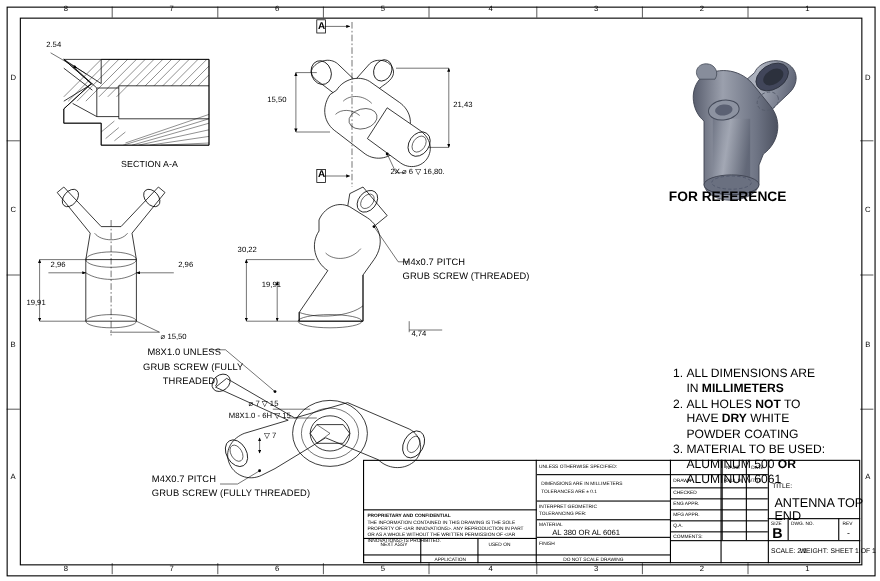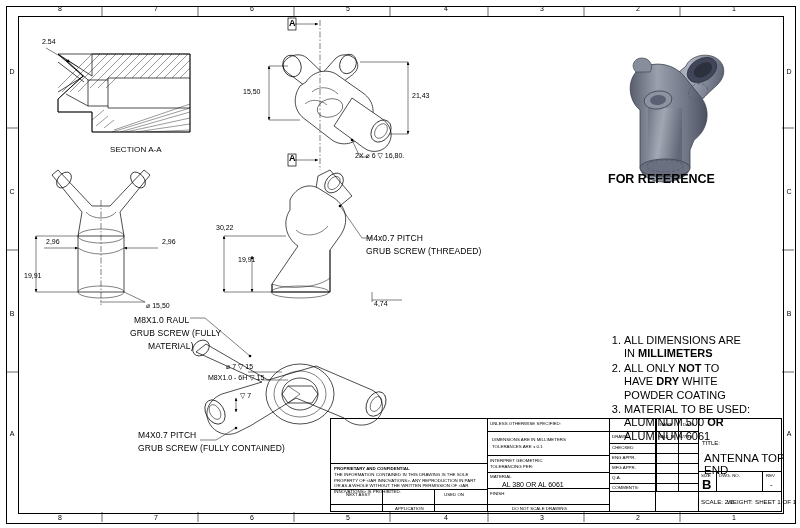--- a/index.html
+++ b/index.html
@@ -346,7 +346,7 @@
   <div class="lbl" style="left:366px;top:233px;font-size:8.5px;">M4x0.7 PITCH</div>
   <div class="lbl" style="left:366px;top:246px;font-size:8.5px;">GRUB SCREW (THREADED)</div>
 
-  <div class="lbl" style="left:134px;top:315px;font-size:8.5px;">M8X1.0 RAUL</div>
+  <div class="lbl" style="left:134px;top:315px;font-size:8.5px;">M8X1.0 UNLESS</div>
   <div class="lbl" style="left:130px;top:328px;font-size:8.5px;">GRUB SCREW (FULLY</div>
   <div class="lbl" style="left:148px;top:341px;font-size:8.5px;">MATERIAL)</div>
 

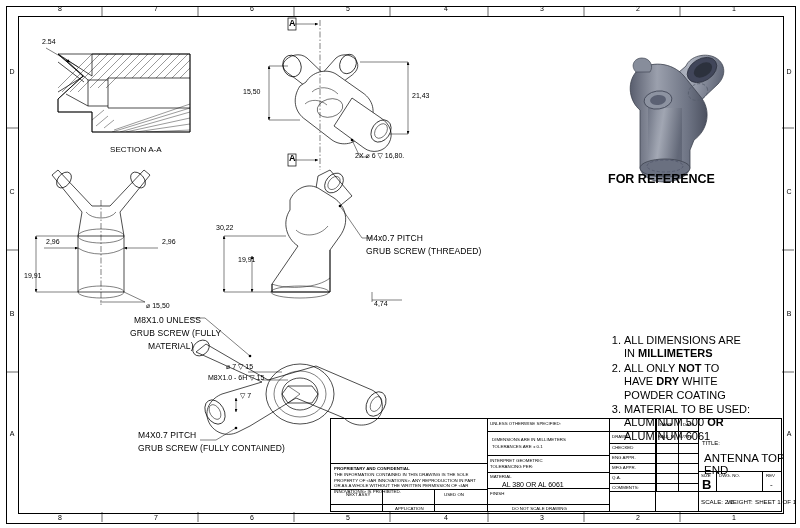--- a/index.html
+++ b/index.html
@@ -348,7 +348,7 @@
 
   <div class="lbl" style="left:134px;top:315px;font-size:8.5px;">M8X1.0 UNLESS</div>
   <div class="lbl" style="left:130px;top:328px;font-size:8.5px;">GRUB SCREW (FULLY</div>
-  <div class="lbl" style="left:148px;top:341px;font-size:8.5px;">MATERIAL)</div>
+  <div class="lbl" style="left:148px;top:341px;font-size:8.5px;">THREADED)</div>
 
   <div class="lbl" style="left:138px;top:430px;font-size:8.5px;">M4X0.7 PITCH</div>
   <div class="lbl" style="left:138px;top:443px;font-size:8.5px;">GRUB SCREW (FULLY CONTAINED)</div>

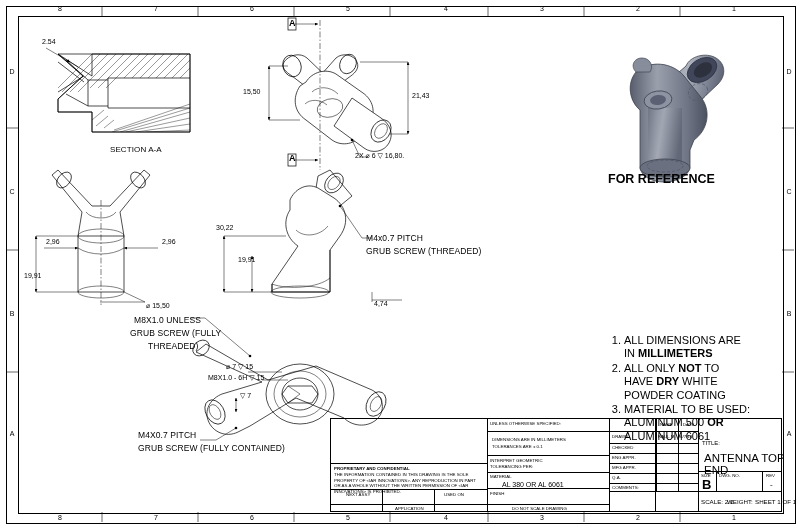--- a/index.html
+++ b/index.html
@@ -364,7 +364,7 @@
         <span>IN </span><b>MILLIMETERS</b>
       </li>
       <li class="nt">
-        <span>ALL ONLY </span><b>NOT</b><span> TO</span><br>
+        <span>ALL HOLES </span><b>NOT</b><span> TO</span><br>
         <span>HAVE </span><b>DRY</b><span> WHITE</span><br>
         <span>POWDER COATING</span>
       </li>

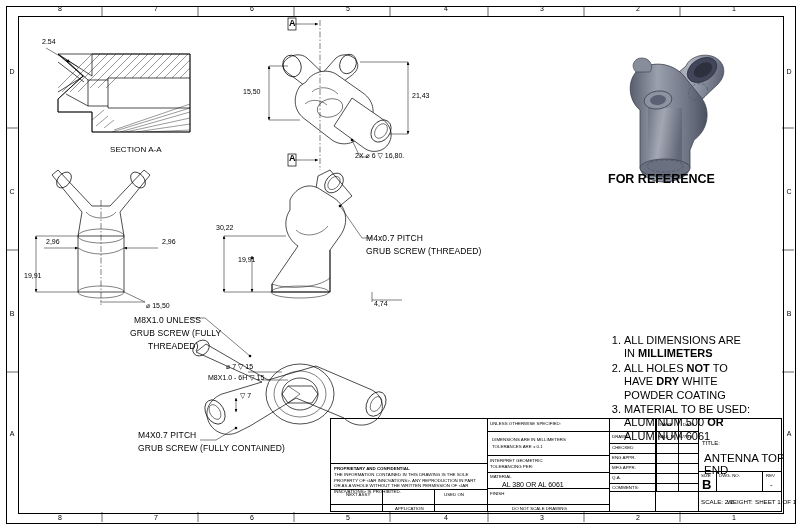--- a/index.html
+++ b/index.html
@@ -351,7 +351,7 @@
   <div class="lbl" style="left:148px;top:341px;font-size:8.5px;">THREADED)</div>
 
   <div class="lbl" style="left:138px;top:430px;font-size:8.5px;">M4X0.7 PITCH</div>
-  <div class="lbl" style="left:138px;top:443px;font-size:8.5px;">GRUB SCREW (FULLY CONTAINED)</div>
+  <div class="lbl" style="left:138px;top:443px;font-size:8.5px;">GRUB SCREW (FULLY THREADED)</div>
 
   <div id="refnote">
     <div>FOR REFERENCE</div>

